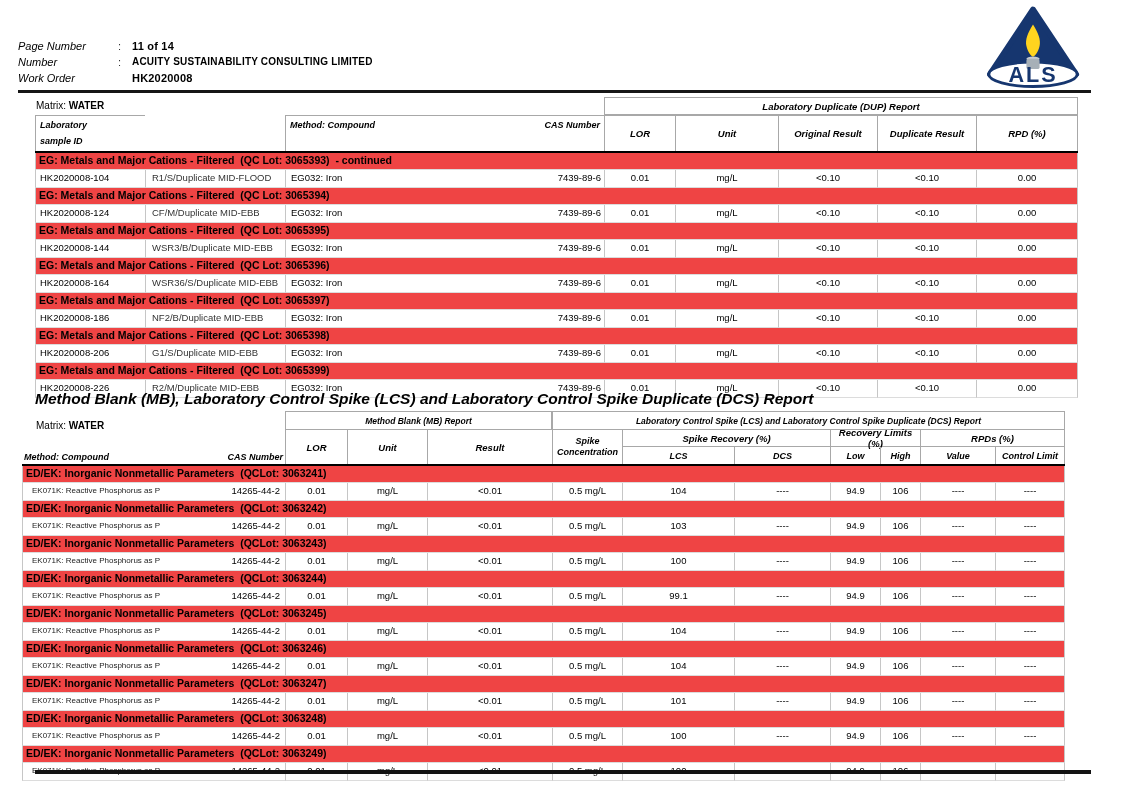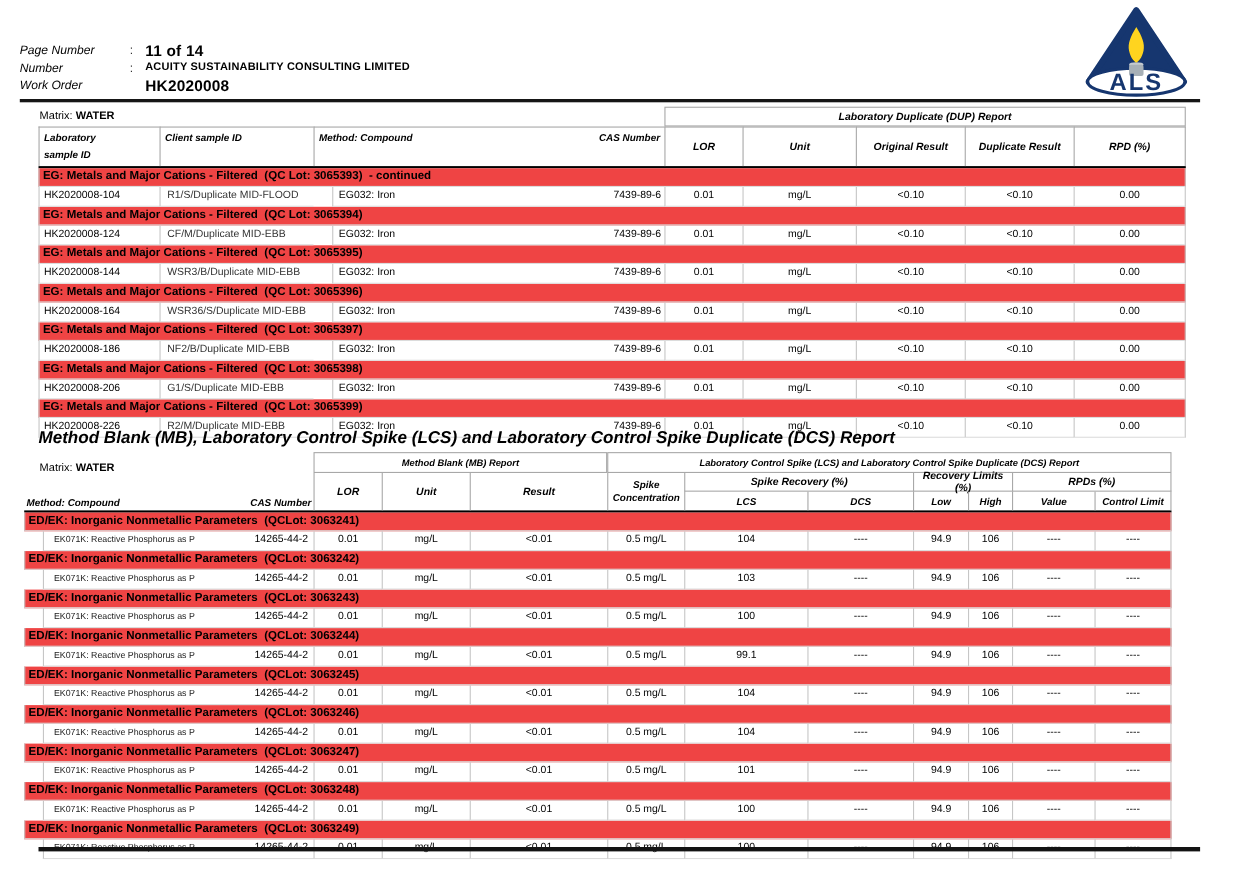--- a/index.html
+++ b/index.html
@@ -11,7 +11,7 @@
   .hrow{display:flex;height:16px;line-height:16px;}
   .hlabel{width:100px;font-style:italic;font-size:11px;}
   .hcolon{width:14px;font-size:11px;color:#333;}
-  .hvalue{font-weight:bold;font-size:14px;letter-spacing:.2px;}
+  .hvalue{font-weight:bold;font-size:11px;letter-spacing:.2px;}
   .top-rule{position:absolute;left:18px;top:90px;width:1073px;height:3px;background:#161616;}
   .logo{position:absolute;left:986px;top:5px;width:94px;height:84px;}
 

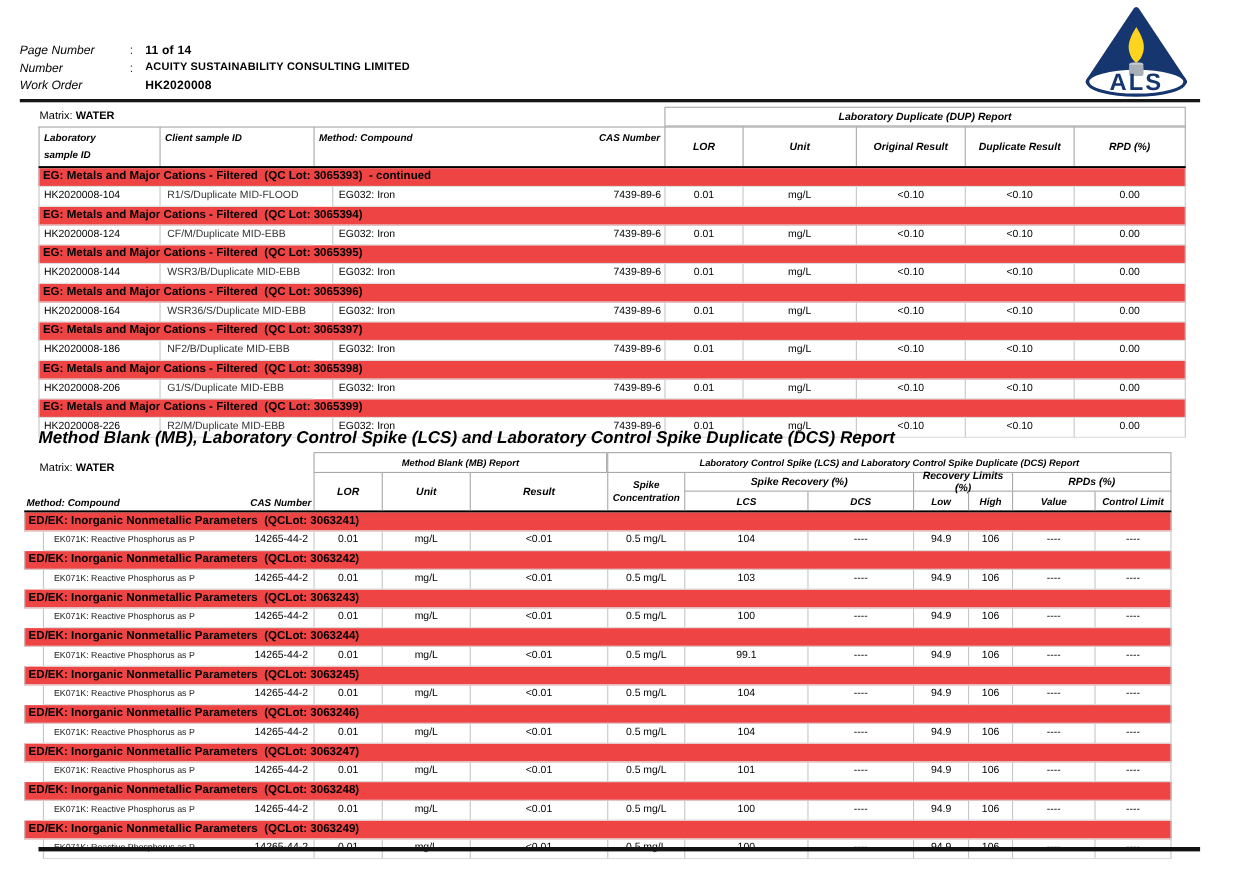--- a/index.html
+++ b/index.html
@@ -118,7 +118,6 @@
           <span>Laboratory</span>
           <span>sample ID</span>
         </div>
-        <div class="hcell" style="grid-area:2/2/3/3">Client sample ID</div>
         <div class="hcell hmc" style="grid-area:2/3/3/4">
           <span>Method: Compound</span>
           <span>CAS Number</span>

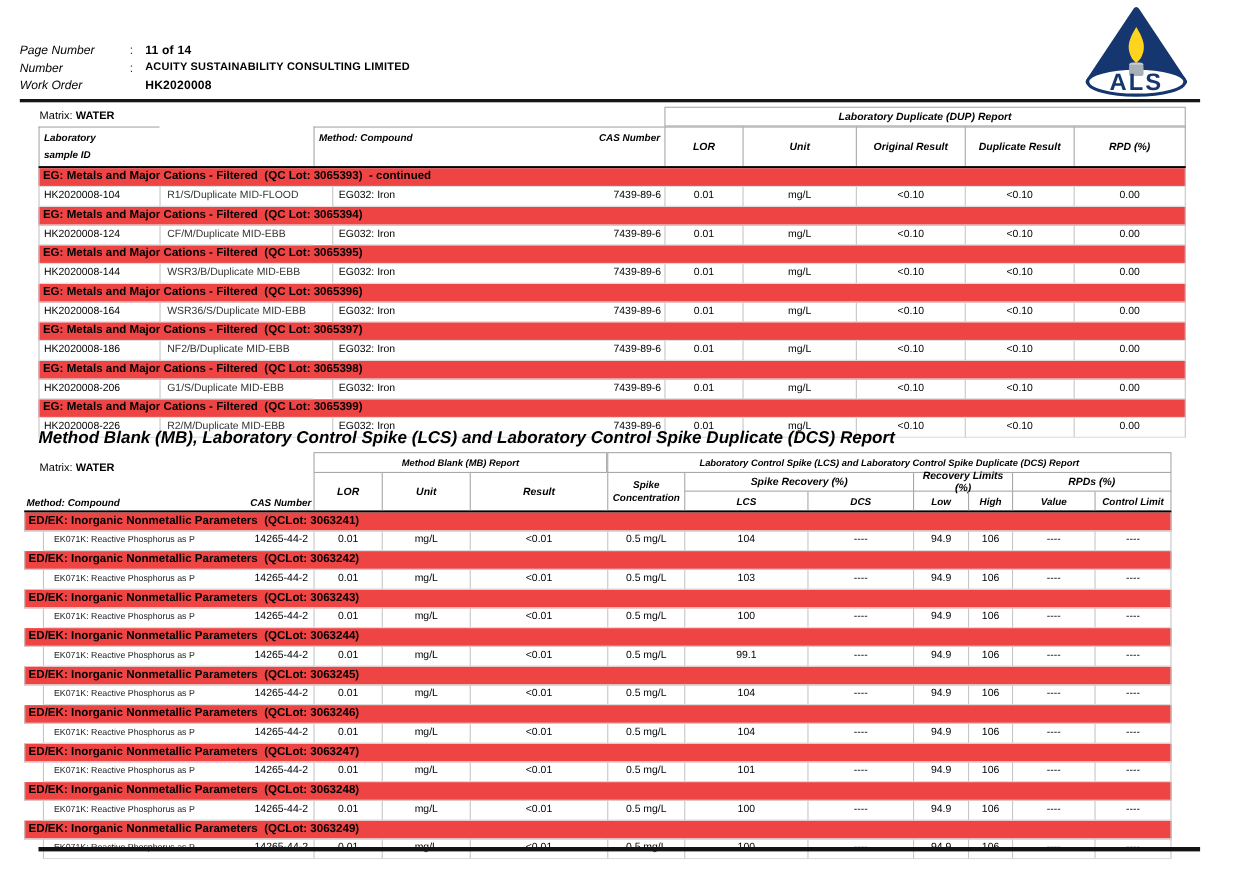--- a/index.html
+++ b/index.html
@@ -45,7 +45,7 @@
   .drow > div:last-child{border-right:1px solid #c6c6c6;}
   .cl{padding-left:4px;}
   .client{font-size:8px;color:#333;padding-left:6px;line-height:17px;}
-  .mcas{display:flex;justify-content:space-between;padding:0 3px 0 5px;margin-left:17px;}
+  .mcas{display:flex;justify-content:space-between;padding:0 3px 0 5px;}
   .num{text-align:center;}
 
   

